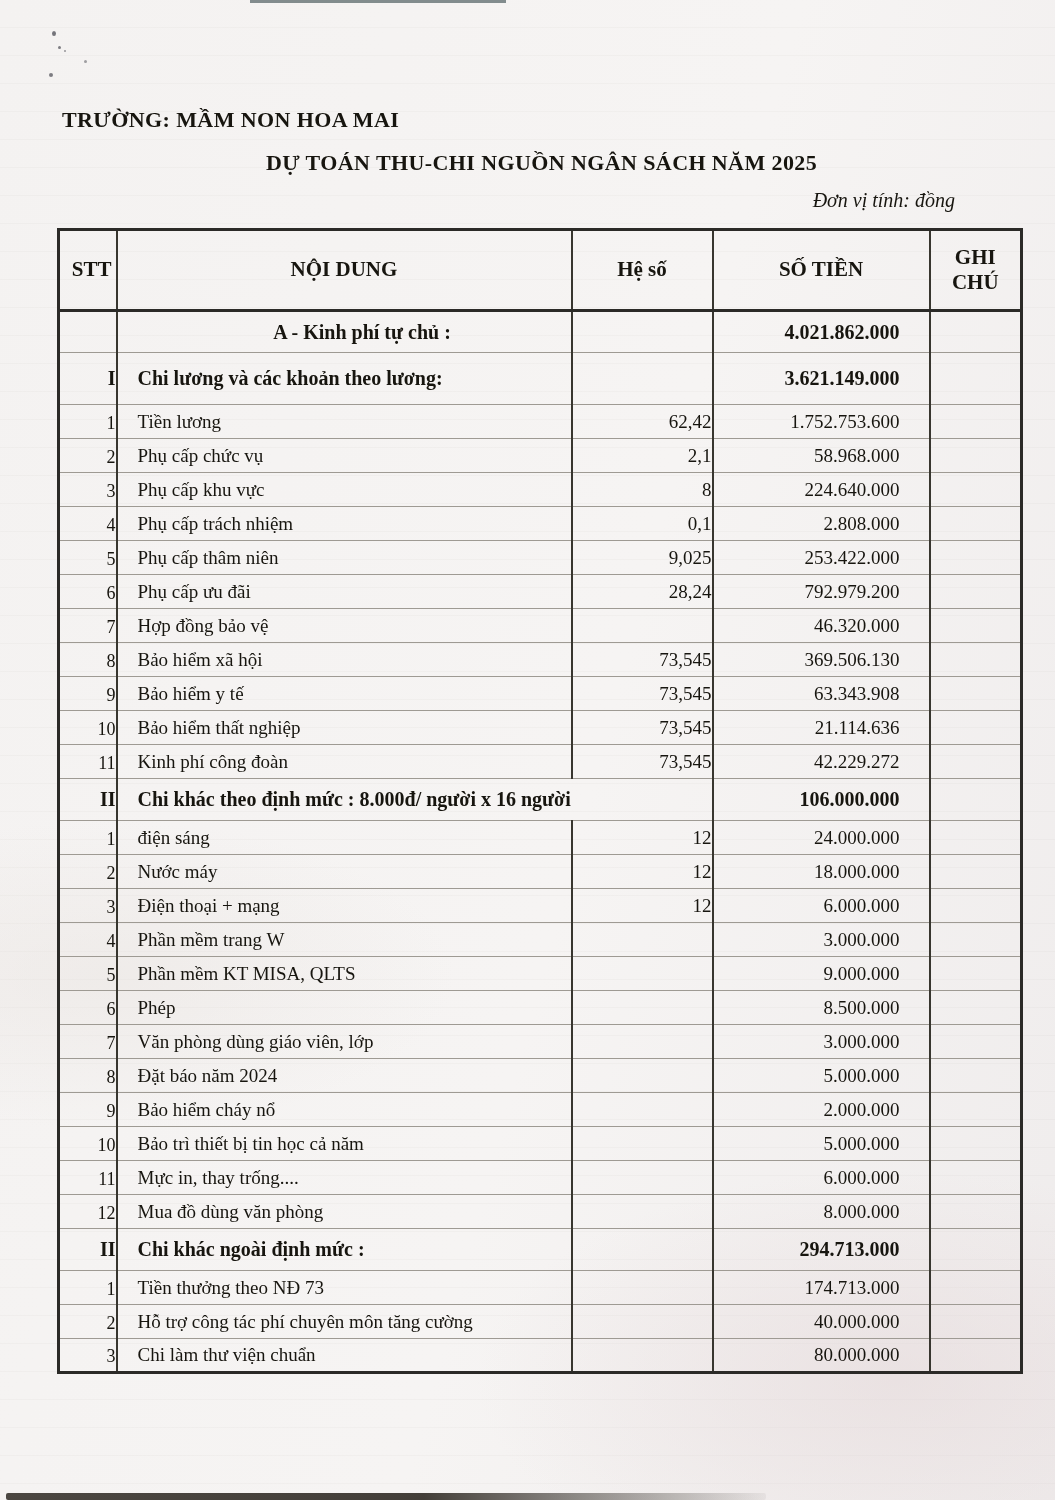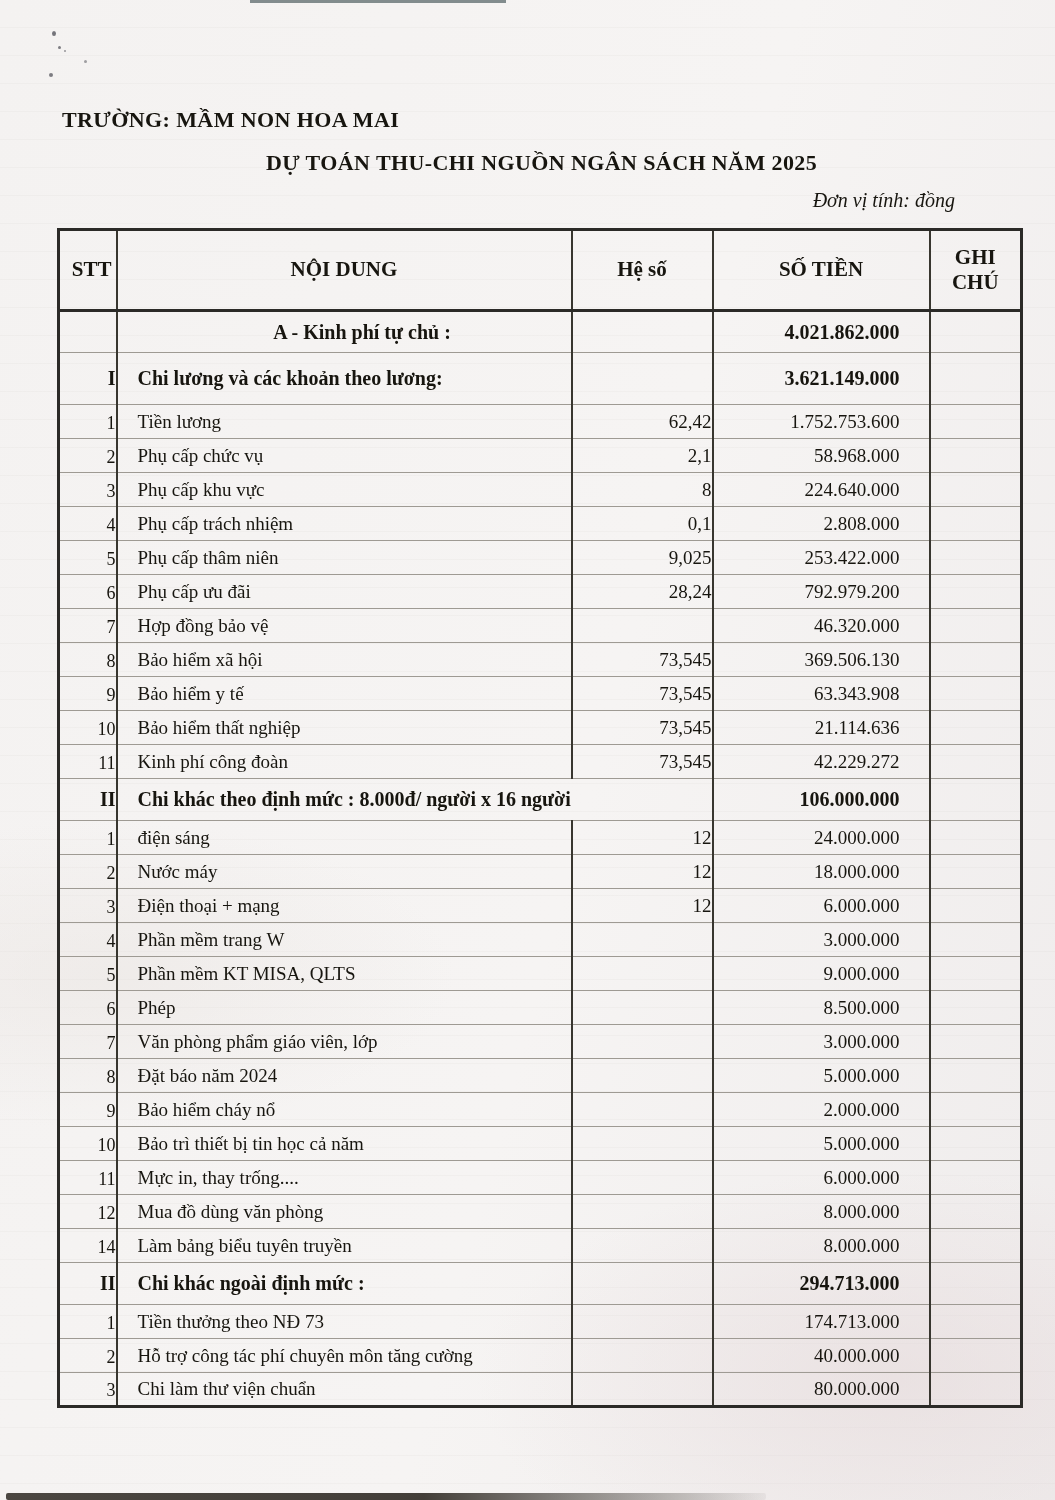--- a/index.html
+++ b/index.html
@@ -244,7 +244,7 @@
         </tr>
         <tr class="r-item">
           <td class="c-stt">7</td>
-          <td class="c-nd">Văn phòng phẩm giáo viên, lớp</td>
+          <td class="c-nd">Văn phòng dùng giáo viên, lớp</td>
           <td class="c-hs"></td>
           <td class="c-st">3.000.000</td>
           <td class="c-gc"></td>

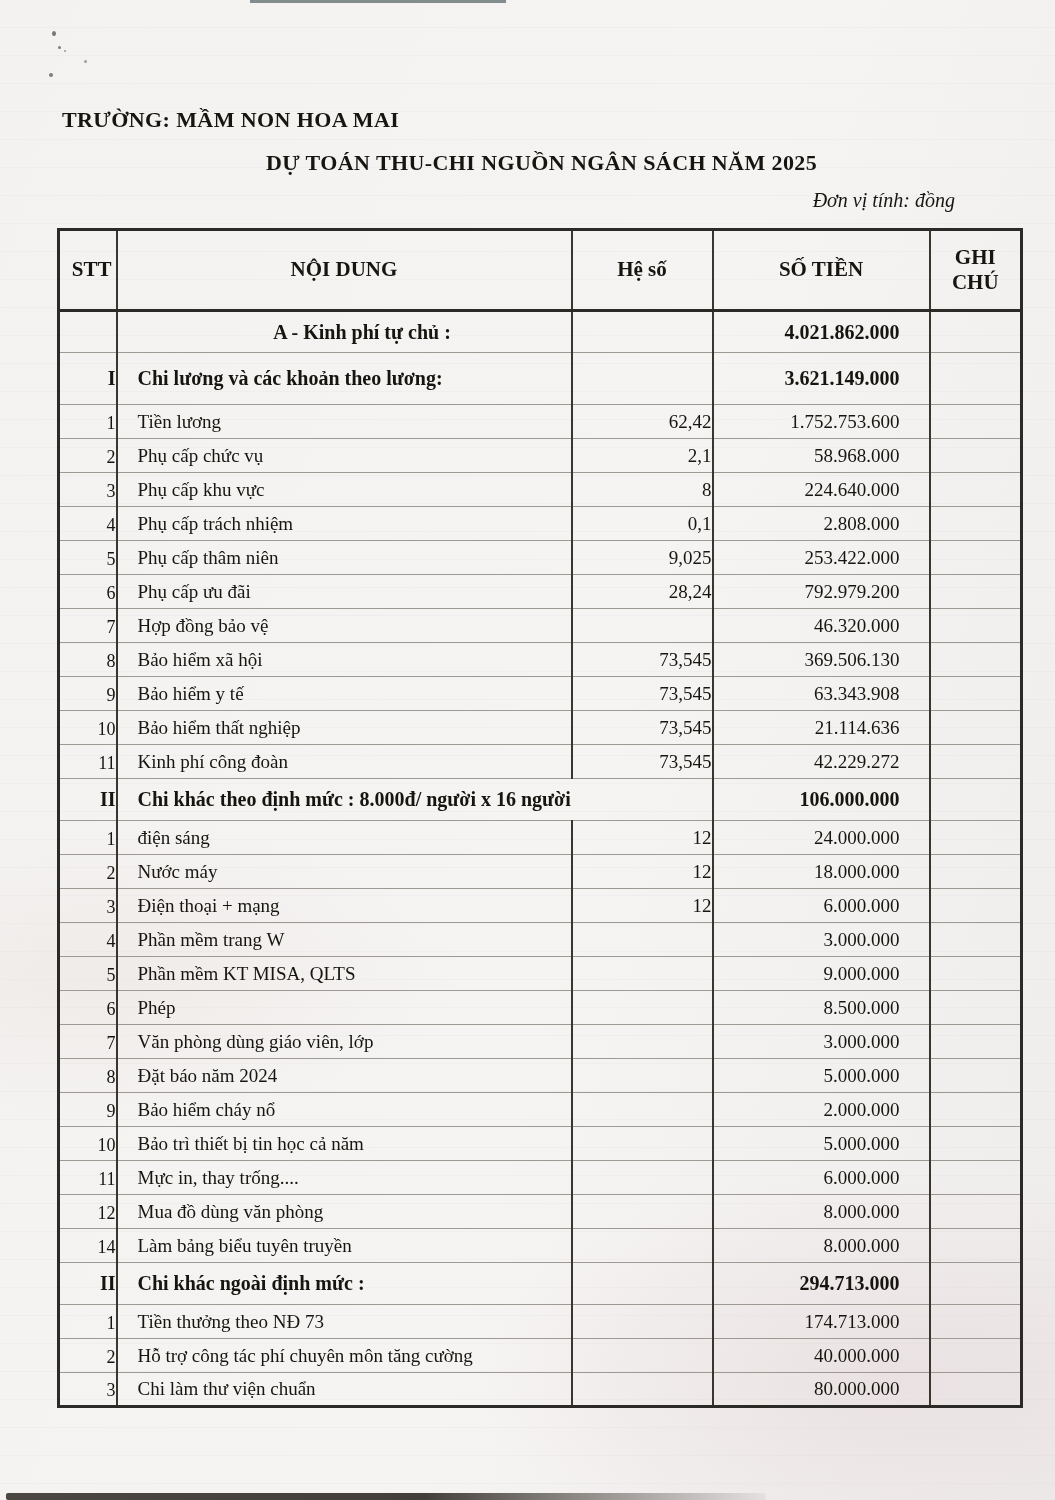--- a/index.html
+++ b/index.html
@@ -284,13 +284,6 @@
           <td class="c-st">8.000.000</td>
           <td class="c-gc"></td>
         </tr>
-        <tr class="r-item">
-          <td class="c-stt">14</td>
-          <td class="c-nd">Làm bảng biểu tuyên truyền</td>
-          <td class="c-hs"></td>
-          <td class="c-st">8.000.000</td>
-          <td class="c-gc"></td>
-        </tr>
         <tr class="r-section">
           <td class="c-stt">II</td>
           <td class="c-nd">Chi khác ngoài định mức :</td>

